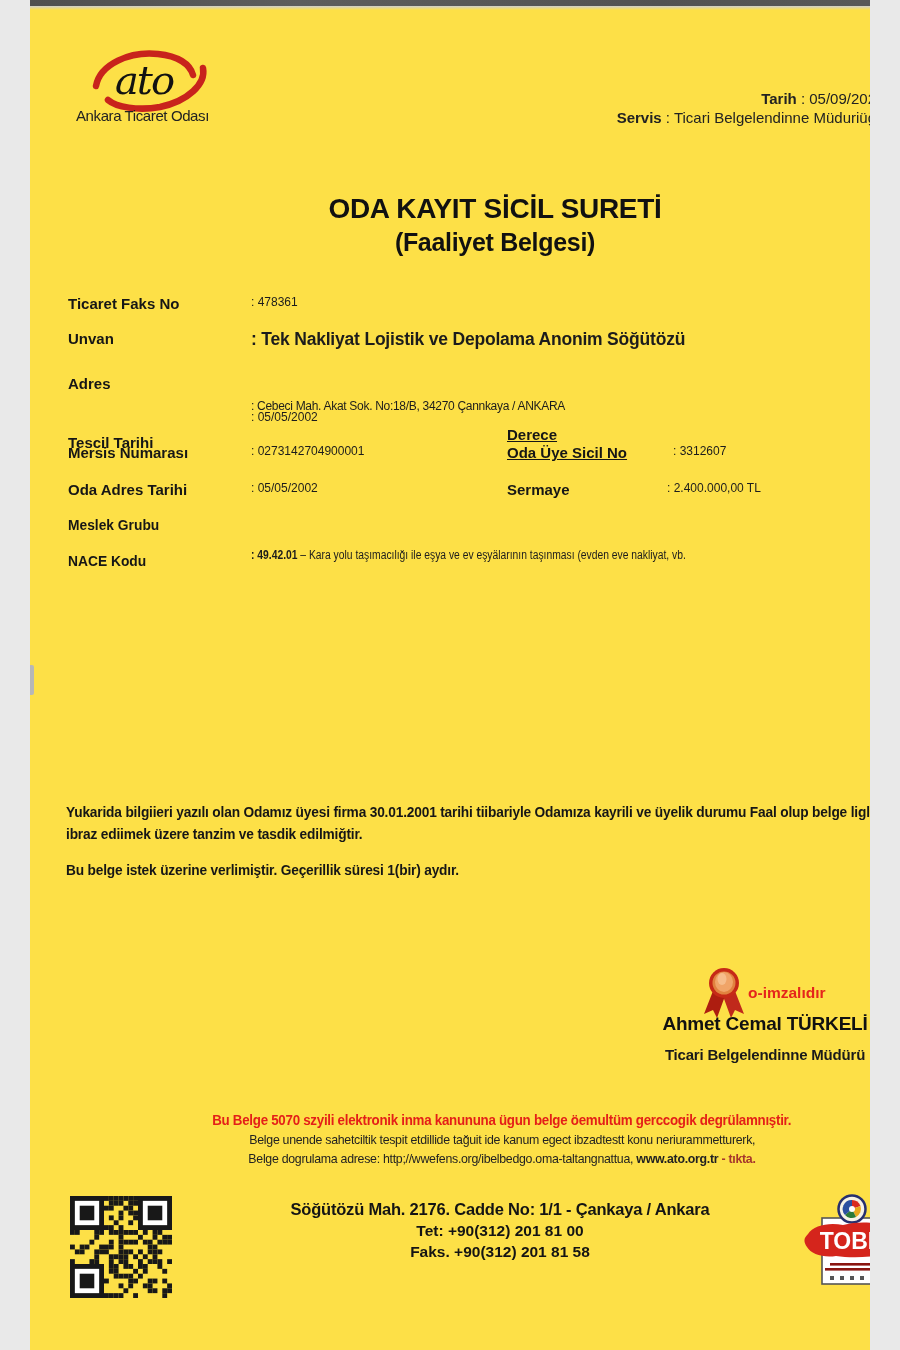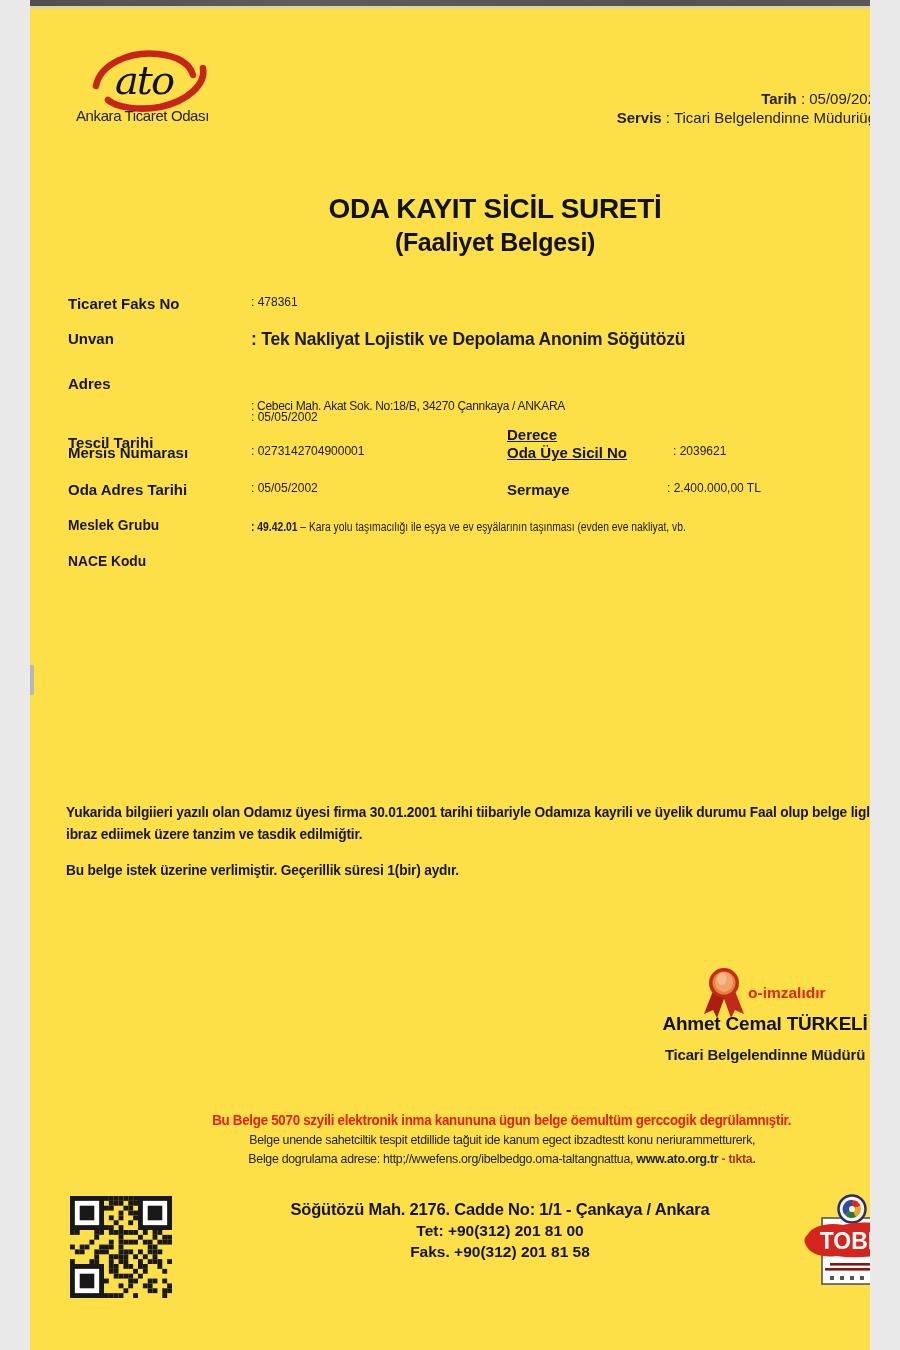--- a/index.html
+++ b/index.html
@@ -113,7 +113,7 @@
   <span class="abs val" style="left:630px;top:410px;"></span>
 
   <span class="abs lbl" style="left:477px;top:444px;text-decoration:underline;">Oda Üye Sicil No</span>
-  <span class="abs val" style="left:643px;top:444px;">: 2039621</span>
+  <span class="abs val" style="left:643px;top:444px;">: 3312607</span>
 
   <span class="abs lbl" style="left:477px;top:481px;">Sermaye</span>
   <span class="abs val" style="left:637px;top:481px;">: 2.400.000,00 TL</span>

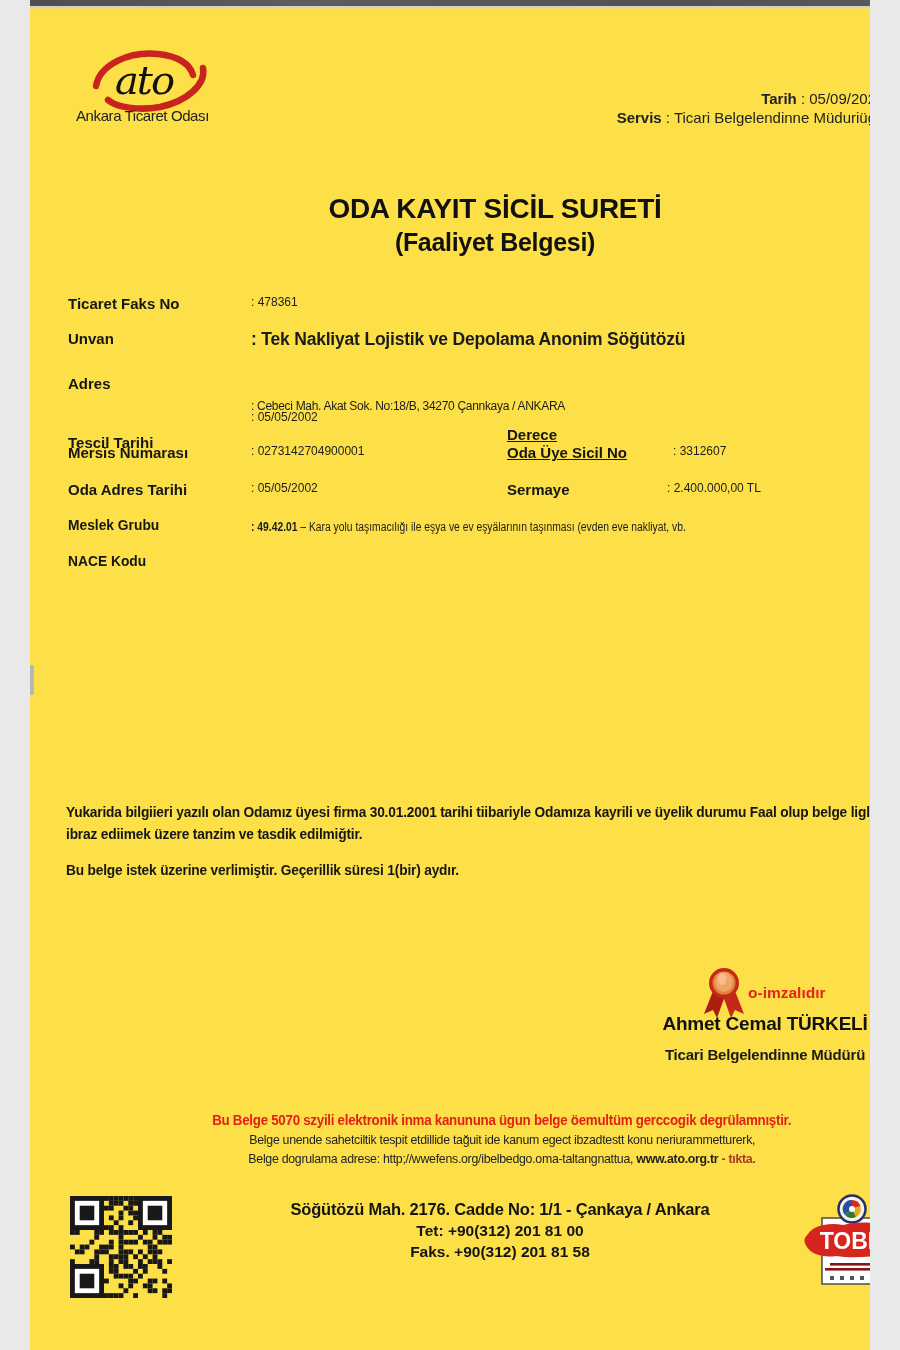--- a/index.html
+++ b/index.html
@@ -107,7 +107,7 @@
   <span class="abs lbl" style="left:38px;top:516px;"><span class="cond sx92">Meslek Grubu</span></span>
 
   <span class="abs lbl" style="left:38px;top:552px;"><span class="cond sx92">NACE Kodu</span></span>
-  <span class="abs val" style="left:221px;top:520px;"><span class="cond sx86"><b>: 49.42.01</b><span> – Kara yolu taşımacılığı ile eşya ve ev eşyälarının taşınması  (evden eve nakliyat, vb.</span></span></span>
+  <span class="abs val" style="left:221px;top:548px;"><span class="cond sx86"><b>: 49.42.01</b><span> – Kara yolu taşımacılığı ile eşya ve ev eşyälarının taşınması  (evden eve nakliyat, vb.</span></span></span>
 
   <span class="abs lbl" style="left:477px;top:426px;text-decoration:underline;">Derece</span>
   <span class="abs val" style="left:630px;top:410px;"></span>

